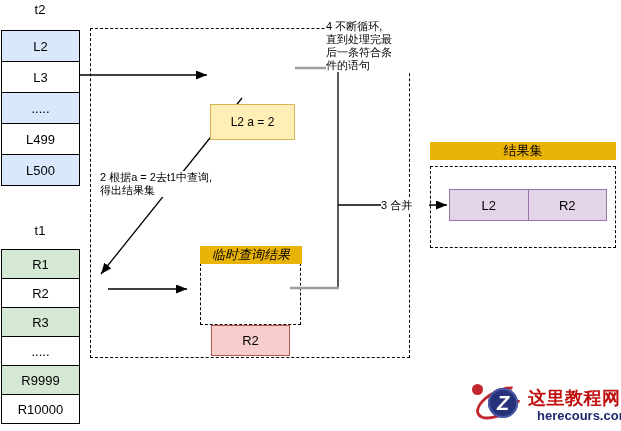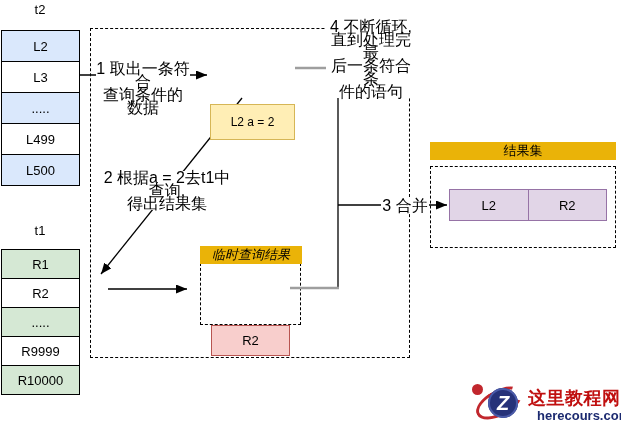--- a/index.html
+++ b/index.html
@@ -26,7 +26,7 @@
   #result-box .cell{flex:1 1 50%;display:flex;align-items:center;justify-content:center;font-size:13px;}
   #result-box .cell + .cell{border-left:1px solid #9673a6;}
   
-  .lbl{font-size:16px;line-height:13px;text-align:center;background:#ffffff;
+  .lbl{font-size:11px;line-height:13px;background:#ffffff;
        white-space:pre-line;}
   .sec-title{font-size:13px;text-align:center;background:#eab308;white-space:nowrap;}
   

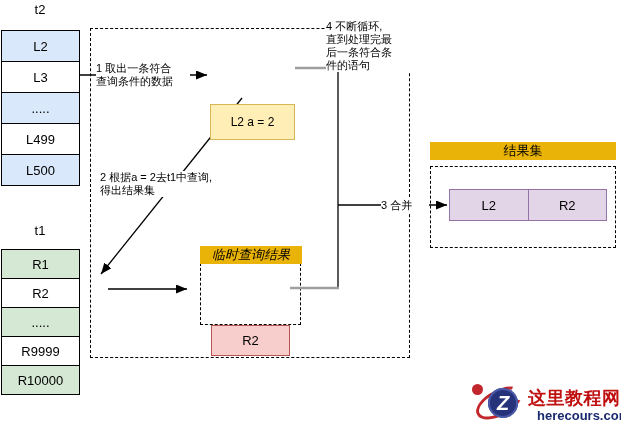--- a/index.html
+++ b/index.html
@@ -87,8 +87,6 @@
     <div class="row">R10000</div>
   </div>
 
-  <div class="abs lbl z2" style="left:96px;top:62px;width:94px;">1 取出一条符合
-查询条件的数据</div>
   <div class="abs lbl z2" style="left:100px;top:171px;width:134px;">2 根据a = 2去t1中查询,
 得出结果集</div>
   <div class="abs lbl z2" style="left:381px;top:199px;width:48px;">3 合并</div>

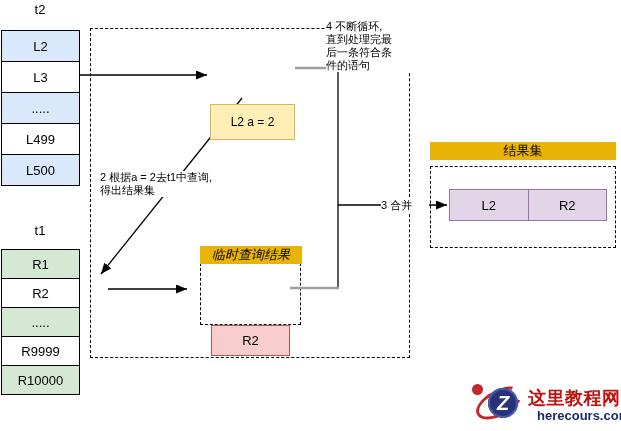--- a/index.html
+++ b/index.html
@@ -82,6 +82,7 @@
   <div class="abs tbl z2" id="t1-table" style="left:1px;top:249px;">
     <div class="row">R1</div>
     <div class="row">R2</div>
+    <div class="row">R3</div>
     <div class="row">.....</div>
     <div class="row">R9999</div>
     <div class="row">R10000</div>

